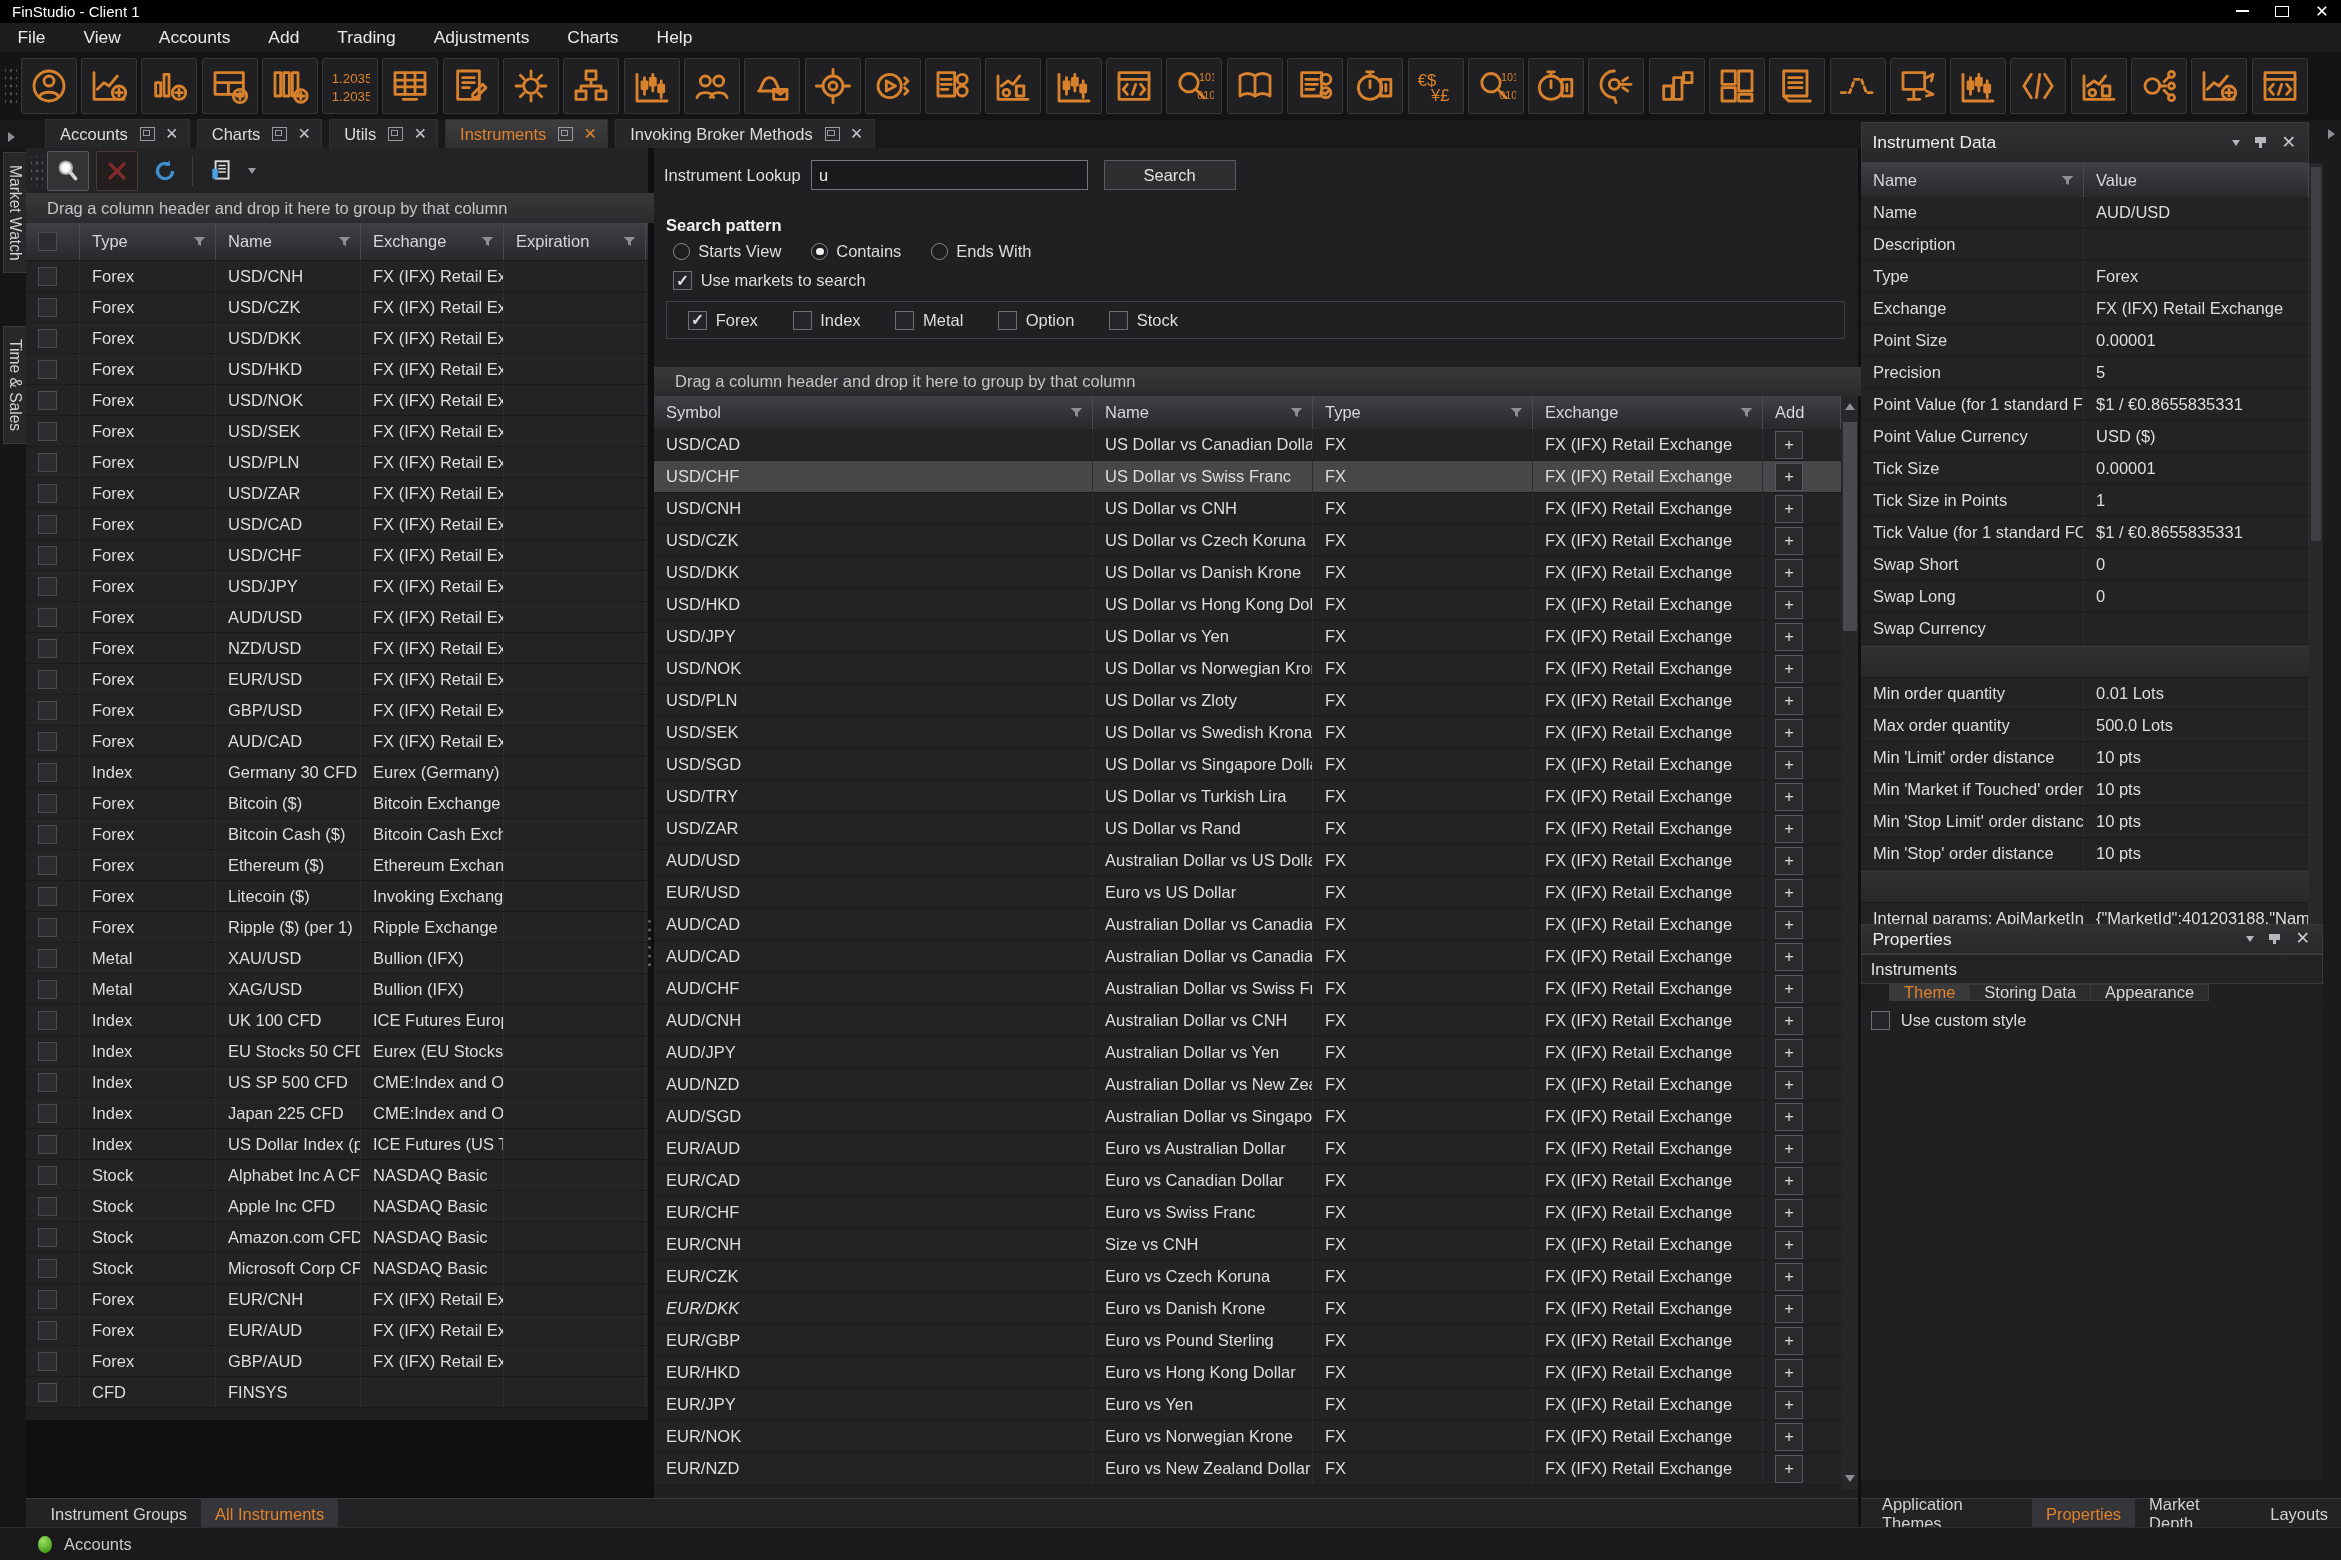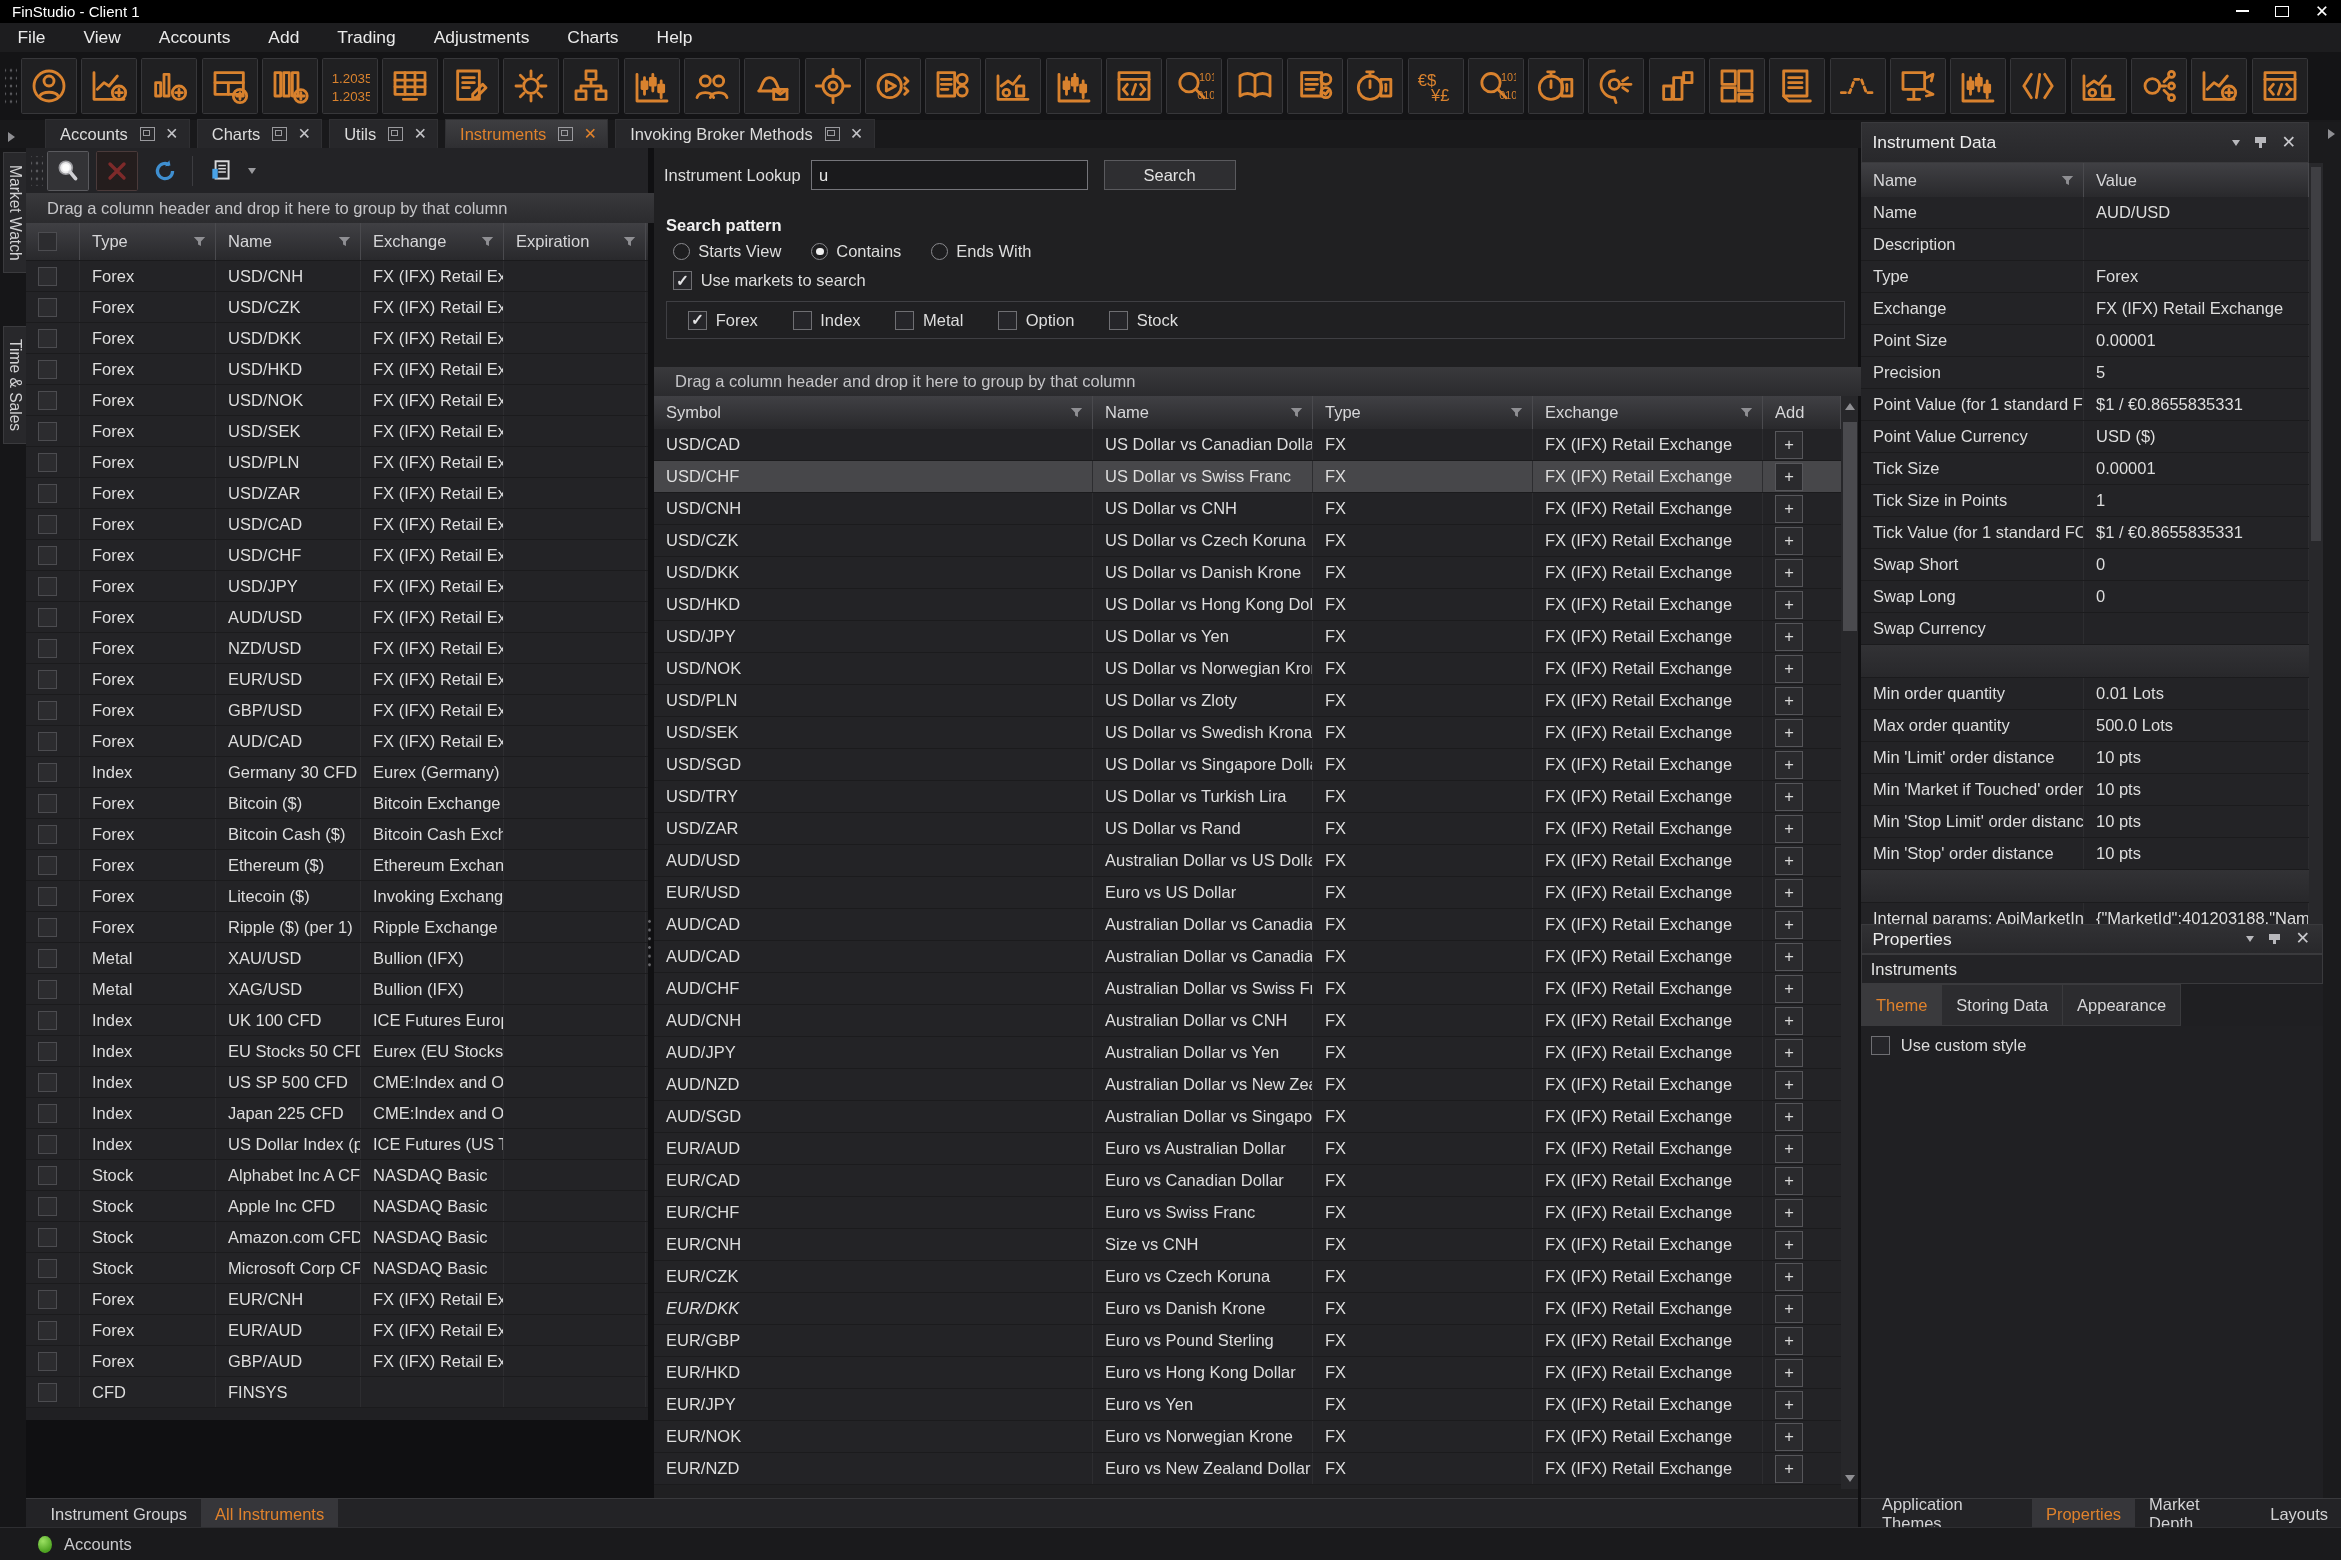--- a/index.html
+++ b/index.html
@@ -117,7 +117,7 @@
   #props{position:absolute;left:0;top:802px;width:462px;}
   #props-context{height:30px;background:#232326;border:0.9px solid #3a3a3d;display:flex;align-items:center;
                  padding-left:8.7px;font-size:16.5px;color:#e2e2e2;box-sizing:border-box;}
-  #props-tabs{height:42px;display:flex;background:#1f1f22;}
+  #props-tabs{height:17px;display:flex;background:#1f1f22;padding-left:28px;}
   .ptab{padding:0 14px;display:flex;align-items:center;font-size:16.5px;background:#2c2c2f;color:#d6d6d8;
         border:0.9px solid #3a3a3d;border-left:none;cursor:pointer;}
   .ptab:first-child{border-left:0.9px solid #3a3a3d;}

